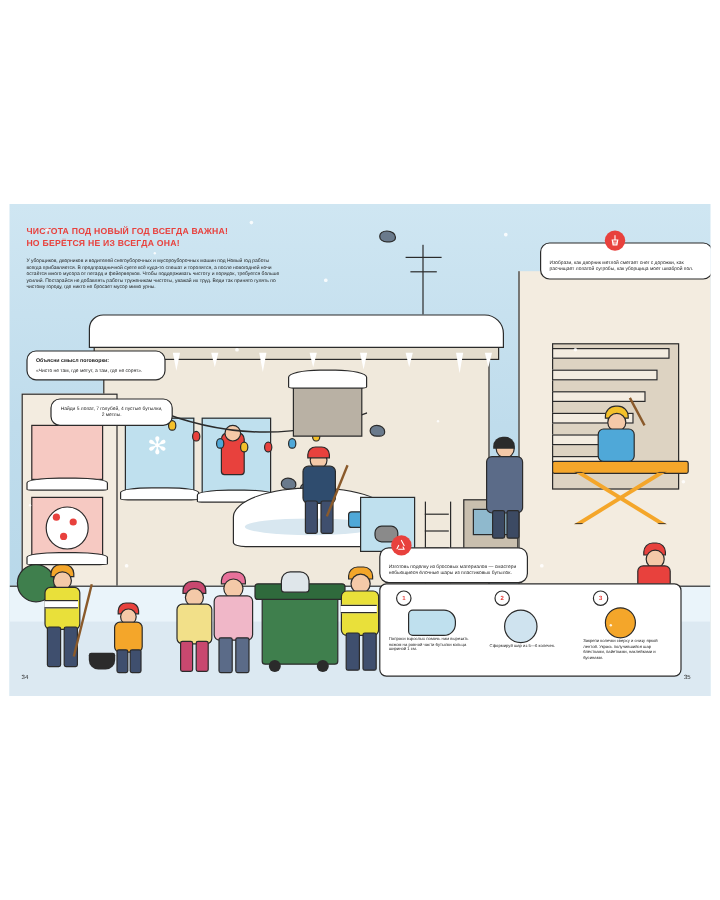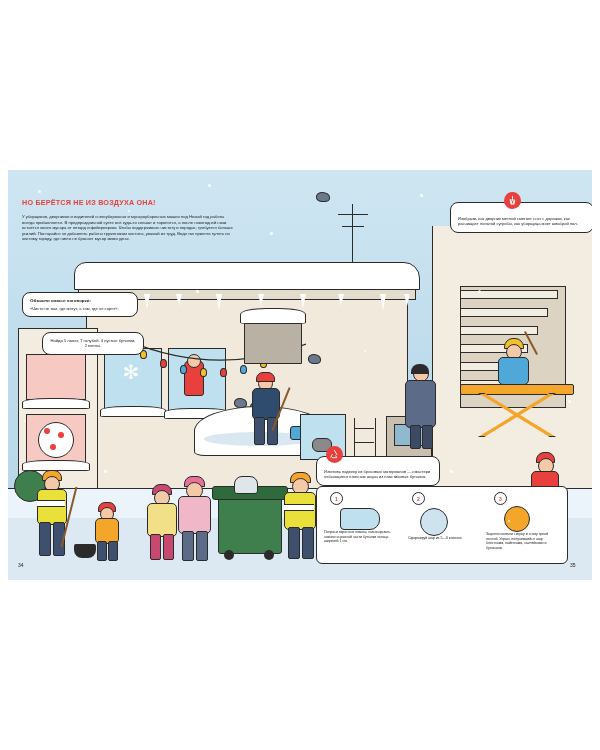--- a/index.html
+++ b/index.html
@@ -246,6 +246,7 @@
   <div class="pageno" style="left:10px;top:392px;">34</div>
   <div class="pageno" style="left:562px;top:392px;">35</div>
 
+  <div class="headline" style="left:14px;top:18px;width:230px;">ЧИСТОТА ПОД НОВЫЙ ГОД ВСЕГДА ВАЖНА!</div>
   <div class="headline" style="left:14px;top:28px;width:230px;">НО БЕРЁТСЯ НЕ ИЗ ВОЗДУХА ОНА!</div>
   <div class="intro" style="left:14px;top:44px;">У уборщиков, дворников и водителей снегоуборочных и мусороуборочных машин под Новый год работы всегда прибавляется. В предпраздничной суете всё куда-то спешат и торопятся, а после новогодней ночи остаётся много мусора от петард и фейерверков. Чтобы поддерживать чистоту и порядок, требуется больше усилий. Постарайся не добавлять работы труженикам чистоты, уважай их труд. Веди так принято гулять по чистому городу, где никто не бросает мусор мимо урны.</div>
 

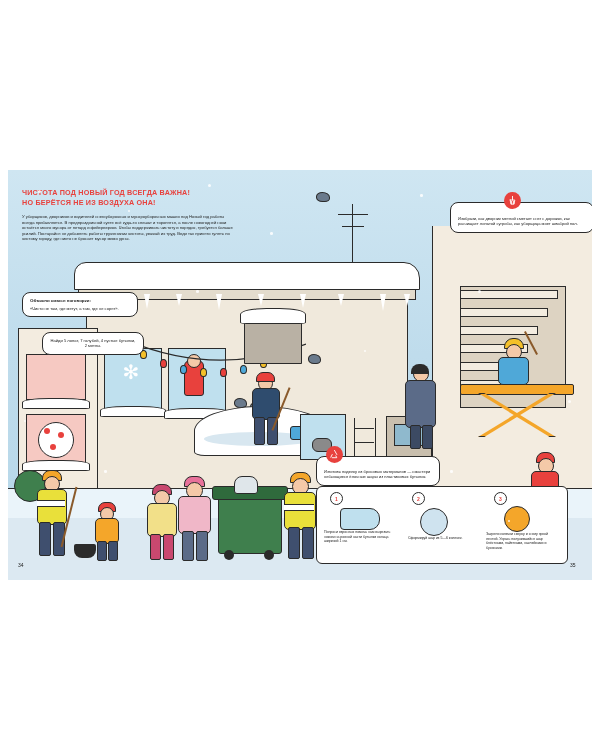--- a/index.html
+++ b/index.html
@@ -247,7 +247,7 @@
   <div class="pageno" style="left:562px;top:392px;">35</div>
 
   <div class="headline" style="left:14px;top:18px;width:230px;">ЧИСТОТА ПОД НОВЫЙ ГОД ВСЕГДА ВАЖНА!</div>
-  <div class="headline" style="left:14px;top:28px;width:230px;">НО БЕРЁТСЯ НЕ ИЗ ВОЗДУХА ОНА!</div>
+  <div class="headline" style="left:14px;top:28px;width:230px;">НО БЕРЁТСЯ НЕ ИЗ ВСЕГДА ОНА!</div>
   <div class="intro" style="left:14px;top:44px;">У уборщиков, дворников и водителей снегоуборочных и мусороуборочных машин под Новый год работы всегда прибавляется. В предпраздничной суете всё куда-то спешат и торопятся, а после новогодней ночи остаётся много мусора от петард и фейерверков. Чтобы поддерживать чистоту и порядок, требуется больше усилий. Постарайся не добавлять работы труженикам чистоты, уважай их труд. Веди так принято гулять по чистому городу, где никто не бросает мусор мимо урны.</div>
 
   <div class="bubble" style="left:14px;top:122px;width:100px;">

